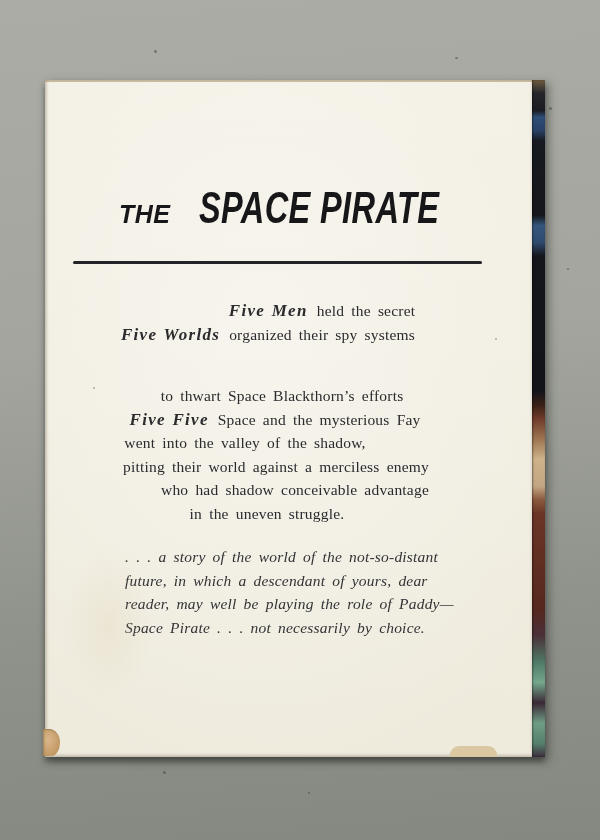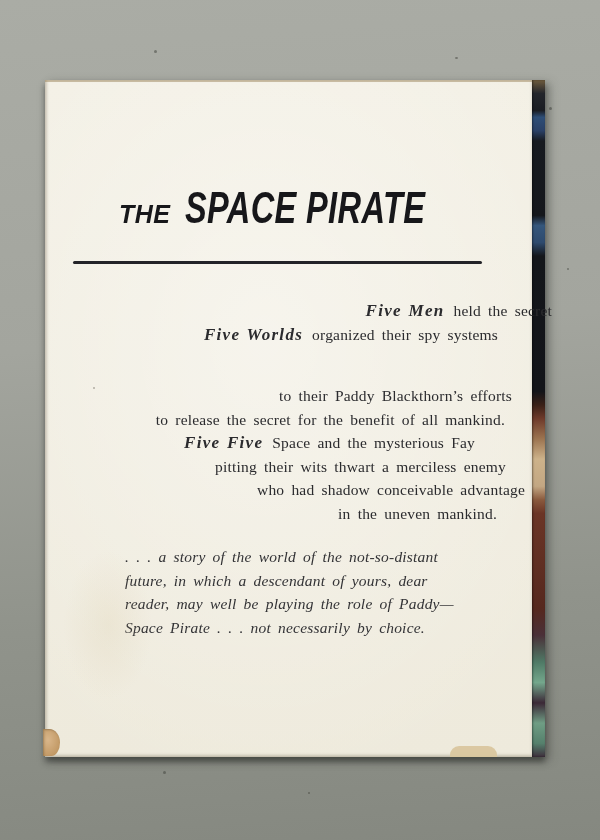--- a/index.html
+++ b/index.html
@@ -33,7 +33,7 @@
   }
   .title-row{
     position:absolute;left:74px;top:106px;height:46px;
-    display:flex;align-items:baseline;gap:14px;white-space:nowrap;
+    display:flex;align-items:baseline;gap:28px;white-space:nowrap;
     font-family:"Liberation Sans", sans-serif;font-style:italic;font-weight:bold;color:#17171a;
   }
   .title-the{font-size:25px;line-height:1;letter-spacing:.5px;}

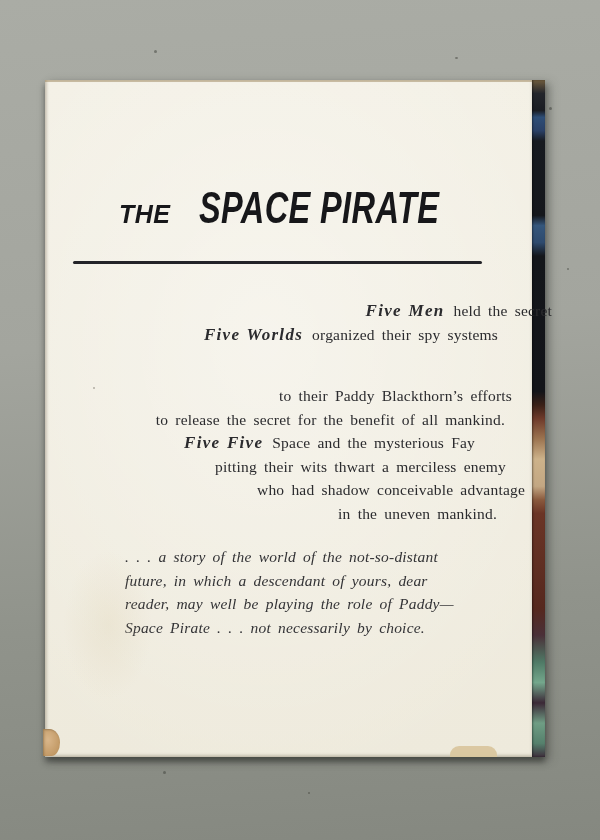--- a/index.html
+++ b/index.html
@@ -42,7 +42,7 @@
   .blurb{
     position:absolute;left:14px;top:219px;width:460px;
     font-size:15.5px;line-height:23.5px;word-spacing:3px;letter-spacing:.2px;
-    text-align:right;color:#2b2b2e;
+    text-align:center;color:#2b2b2e;
   }
   .bline{white-space:nowrap;}
   .bline b{font-size:17px;font-style:italic;letter-spacing:1.3px;word-spacing:1px;}

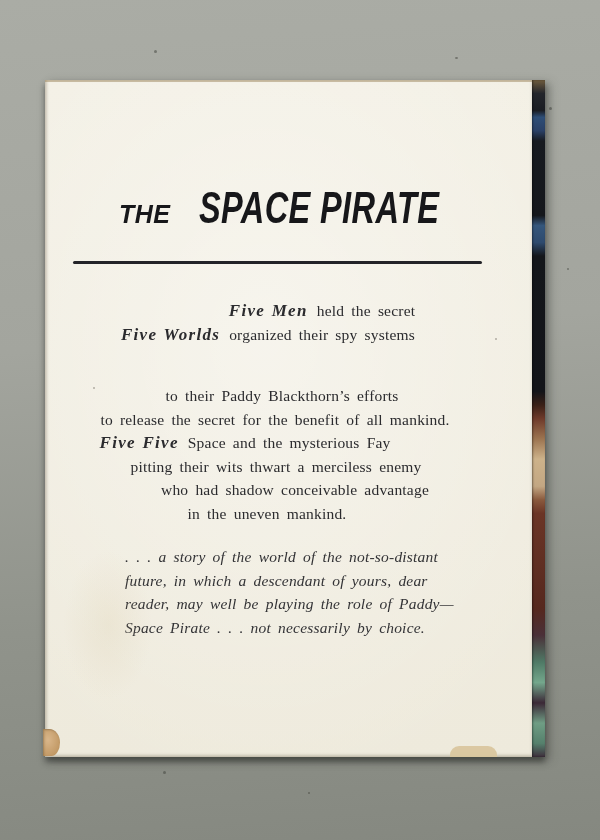--- a/index.html
+++ b/index.html
@@ -102,7 +102,7 @@
     <div class="blurb">
       <div class="bline"><b>Five Men</b><span>held the secret</span></div>
       <div class="bline"><b>Five Worlds</b><span>organized their spy systems</span></div>
-      <div class="bline"><b></b><span>to their Paddy Blackthorn’s efforts</span></div>
+      <div class="bline"><b></b><span>to thwart Space Blackthorn’s efforts</span></div>
       <div class="bline"><b></b><span>to release the secret for the benefit of all mankind.</span></div>
       <div class="bline"><b>Five Five</b><span>Space and the mysterious Fay</span></div>
       <div class="bline"><b></b><span>pitting their wits thwart a merciless enemy</span></div>

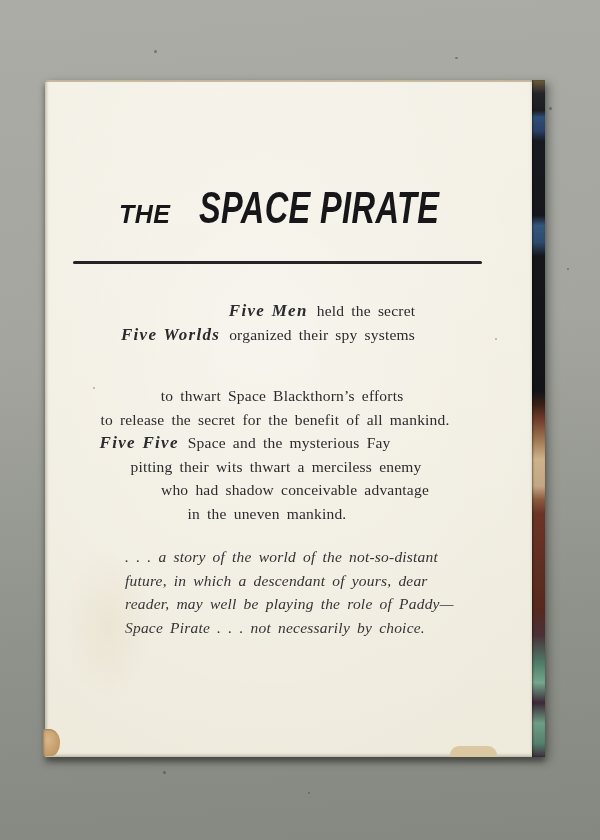--- a/index.html
+++ b/index.html
@@ -103,7 +103,6 @@
       <div class="bline"><b>Five Men</b><span>held the secret</span></div>
       <div class="bline"><b>Five Worlds</b><span>organized their spy systems</span></div>
       <div class="bline"><b></b><span>to thwart Space Blackthorn’s efforts</span></div>
-      <div class="bline"><b></b><span>to release the secret for the benefit of all mankind.</span></div>
       <div class="bline"><b>Five Five</b><span>Space and the mysterious Fay</span></div>
       <div class="bline"><b></b><span>pitting their wits thwart a merciless enemy</span></div>
       <div class="bline"><b></b><span>who had shadow conceivable advantage</span></div>

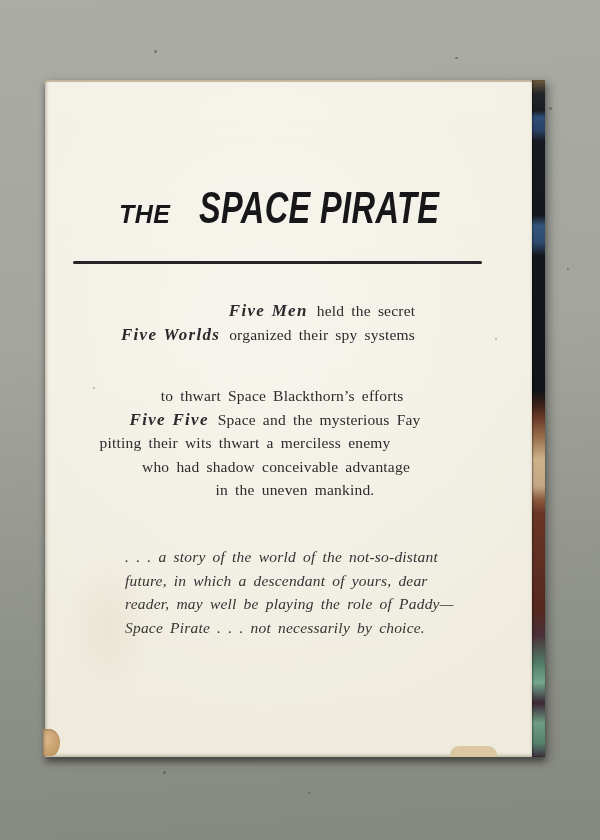--- a/index.html
+++ b/index.html
@@ -104,6 +104,7 @@
       <div class="bline"><b>Five Worlds</b><span>organized their spy systems</span></div>
       <div class="bline"><b></b><span>to thwart Space Blackthorn’s efforts</span></div>
       <div class="bline"><b>Five Five</b><span>Space and the mysterious Fay</span></div>
+      <div class="bline"><b></b><span>went into the valley of the shadow,</span></div>
       <div class="bline"><b></b><span>pitting their wits thwart a merciless enemy</span></div>
       <div class="bline"><b></b><span>who had shadow conceivable advantage</span></div>
       <div class="bline"><b></b><span>in the uneven mankind.</span></div>

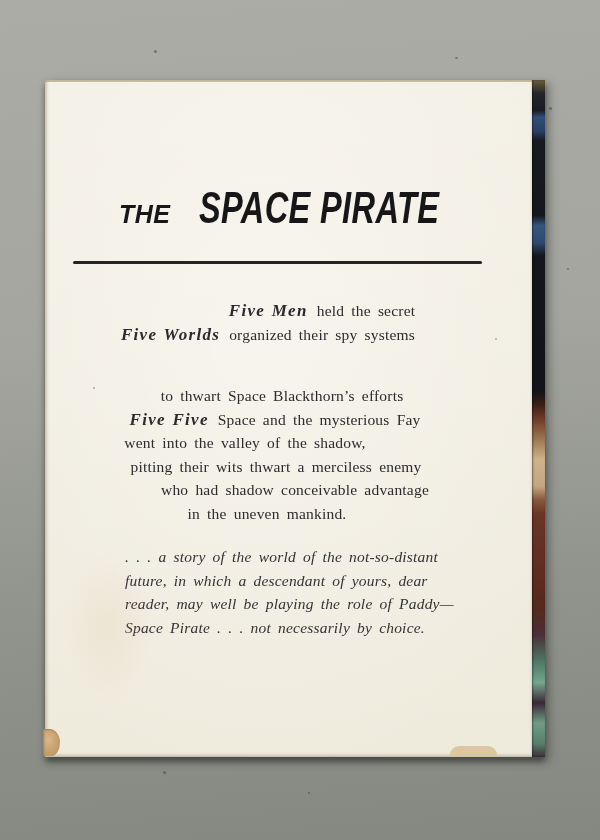--- a/index.html
+++ b/index.html
@@ -105,7 +105,7 @@
       <div class="bline"><b></b><span>to thwart Space Blackthorn’s efforts</span></div>
       <div class="bline"><b>Five Five</b><span>Space and the mysterious Fay</span></div>
       <div class="bline"><b></b><span>went into the valley of the shadow,</span></div>
-      <div class="bline"><b></b><span>pitting their wits thwart a merciless enemy</span></div>
+      <div class="bline"><b></b><span>pitting their world against a merciless enemy</span></div>
       <div class="bline"><b></b><span>who had shadow conceivable advantage</span></div>
       <div class="bline"><b></b><span>in the uneven mankind.</span></div>
     </div>

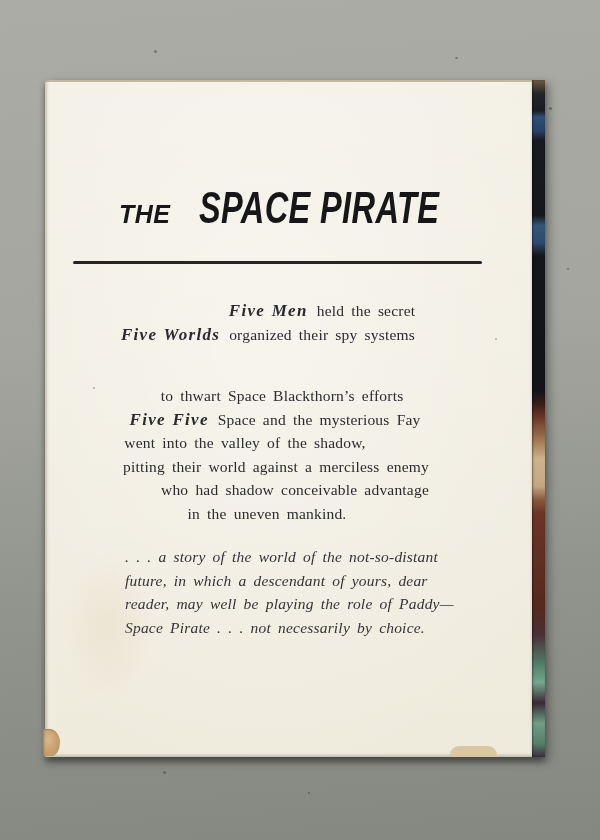--- a/index.html
+++ b/index.html
@@ -107,7 +107,7 @@
       <div class="bline"><b></b><span>went into the valley of the shadow,</span></div>
       <div class="bline"><b></b><span>pitting their world against a merciless enemy</span></div>
       <div class="bline"><b></b><span>who had shadow conceivable advantage</span></div>
-      <div class="bline"><b></b><span>in the uneven mankind.</span></div>
+      <div class="bline"><b></b><span>in the uneven struggle.</span></div>
     </div>
 
     <div class="tagline">

